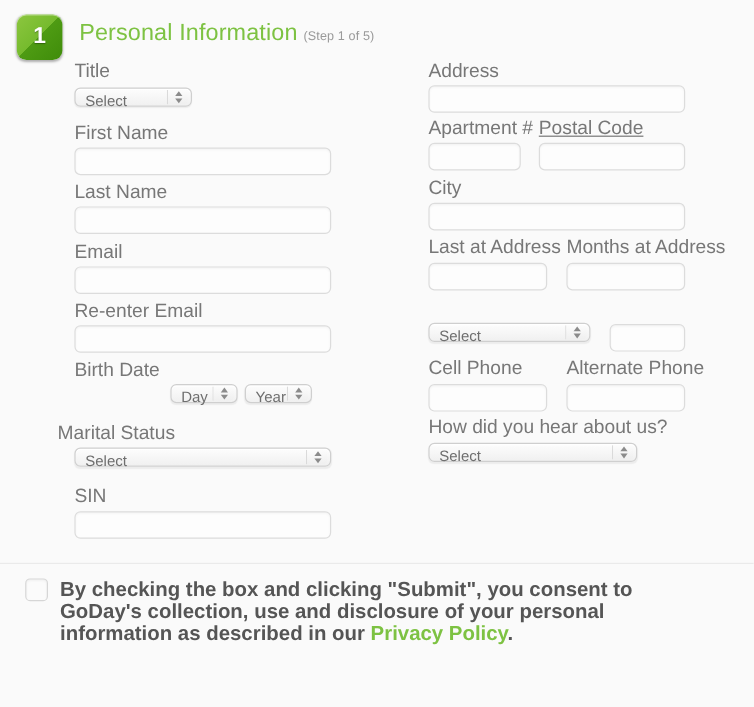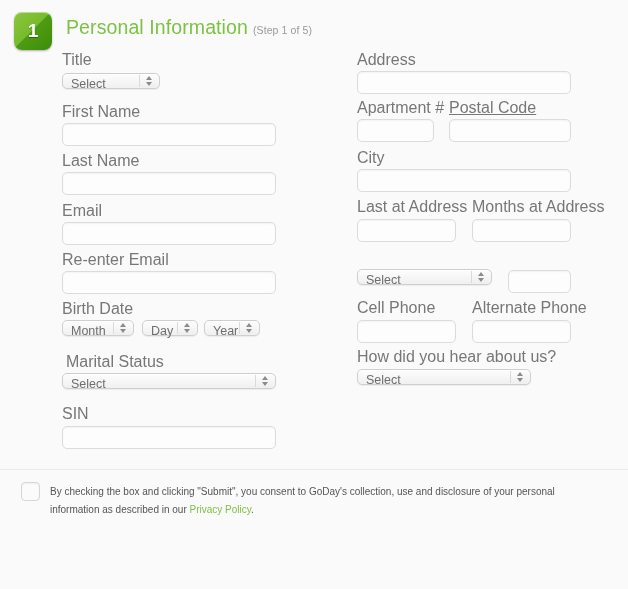--- a/index.html
+++ b/index.html
@@ -116,13 +116,6 @@
   <div class="inp" style="left:62px;top:271px;width:214px;"></div>
 
   <div class="lbl" style="left:62px;top:302px;">Birth Date</div>
-  <div class="sel" style="left:62px;top:320px;width:72px;">
-    <span class="txt">Month</span>
-    <span class="stp">
-        <i class="up"></i>
-        <i class="dn"></i>
-      </span>
-  </div>
   <div class="sel" style="left:142px;top:320px;width:56px;">
     <span class="txt">Day</span>
     <span class="stp">

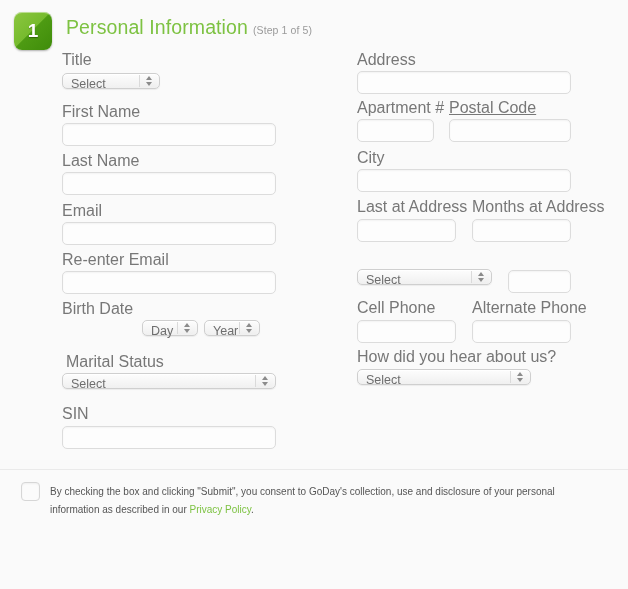--- a/index.html
+++ b/index.html
@@ -131,7 +131,7 @@
       </span>
   </div>
 
-  <div class="lbl" style="left:66px;top:355px;">Marital Status</div>
+  <div class="lbl" style="left:48px;top:355px;">Marital Status</div>
   <div class="sel" style="left:62px;top:373px;width:214px;">
     <span class="txt">Select</span>
     <span class="stp">

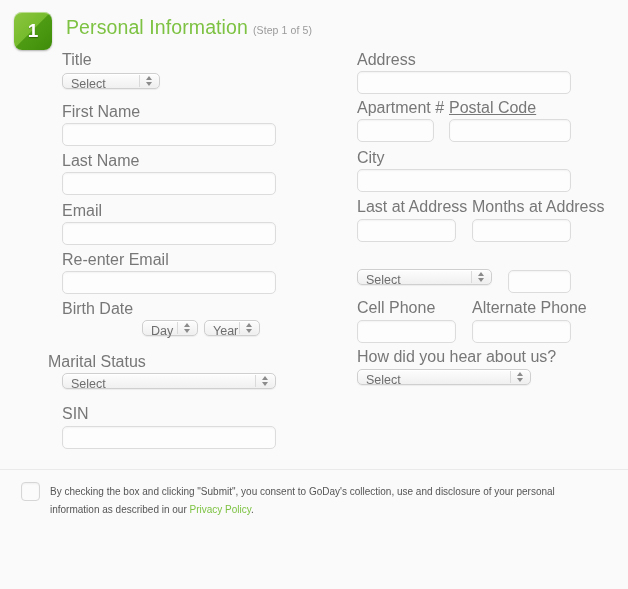--- a/index.html
+++ b/index.html
@@ -67,7 +67,7 @@
   }
   .consent{
     position:absolute;left:50px;top:483px;width:510px;
-    font-size:10px;line-height:18px;color:#555;
+    font-size:17px;line-height:18px;color:#555;font-weight:bold;
   }
   .consent a{color:#7dc242;text-decoration:none;}
 

